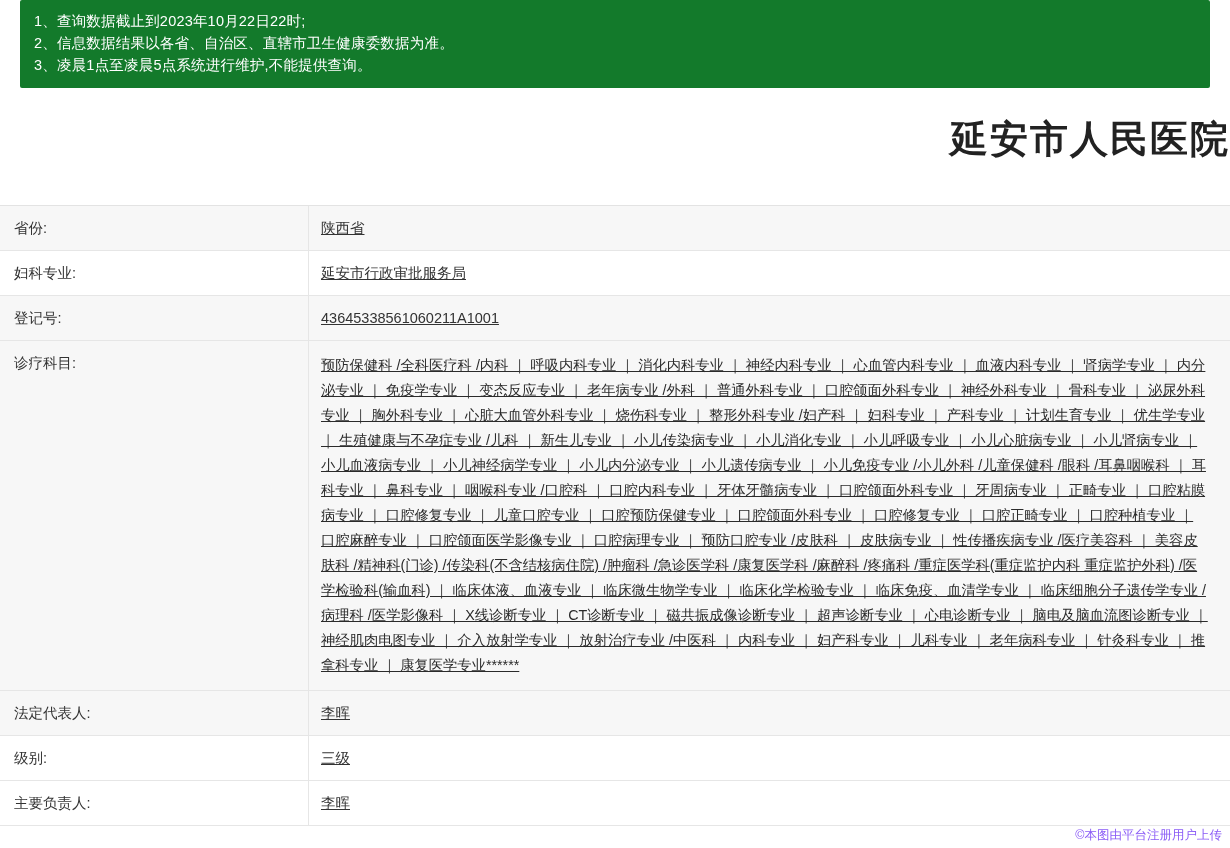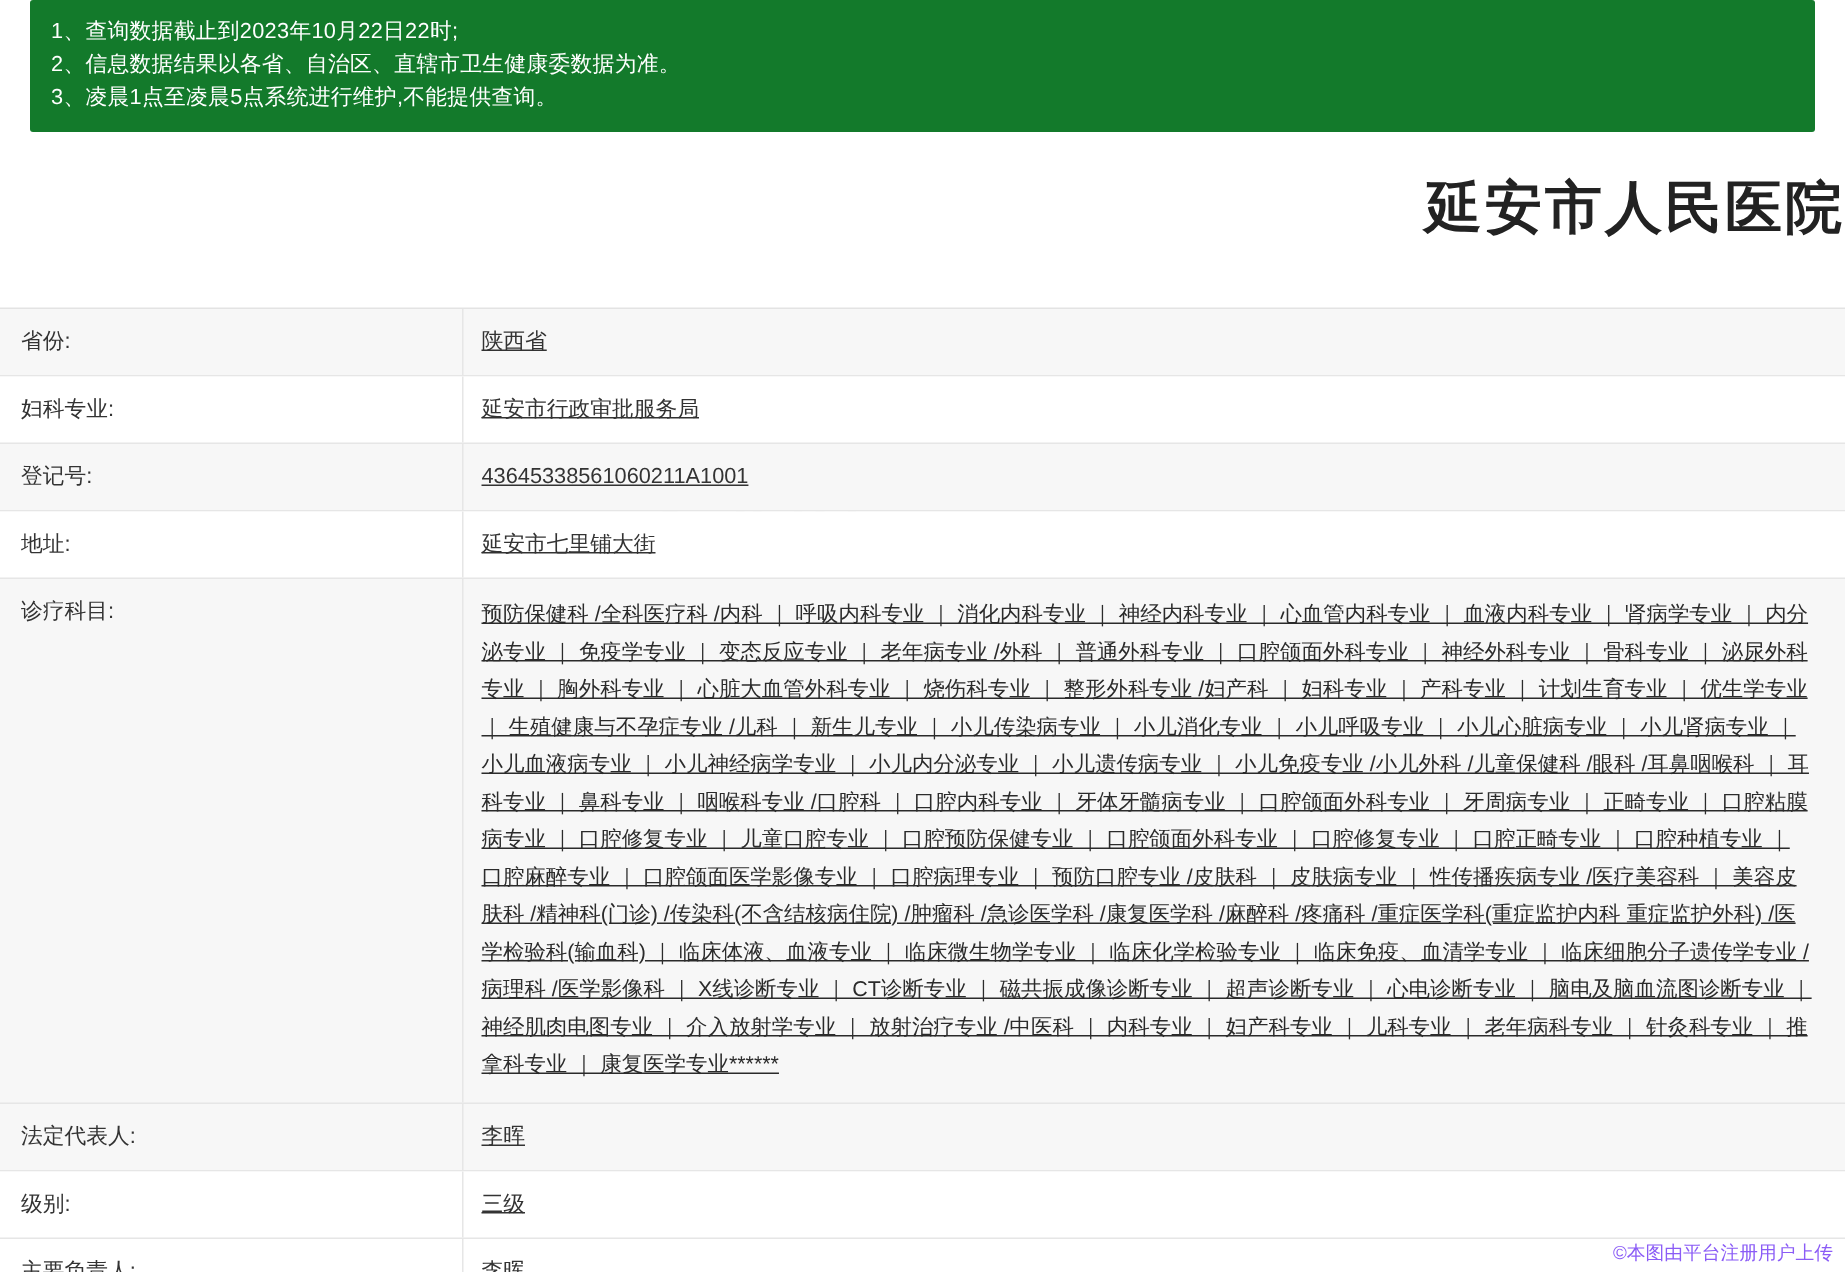--- a/index.html
+++ b/index.html
@@ -169,10 +169,6 @@
       <div class="cell-value">43645338561060211A1001</div>
     </div>
 
-    <div class="row row-plain">
-      <div class="cell-label">地址:</div>
-      <div class="cell-value">延安市七里铺大街</div>
-    </div>
 
     <div class="row row-alt">
       <div class="cell-label">诊疗科目:</div>

